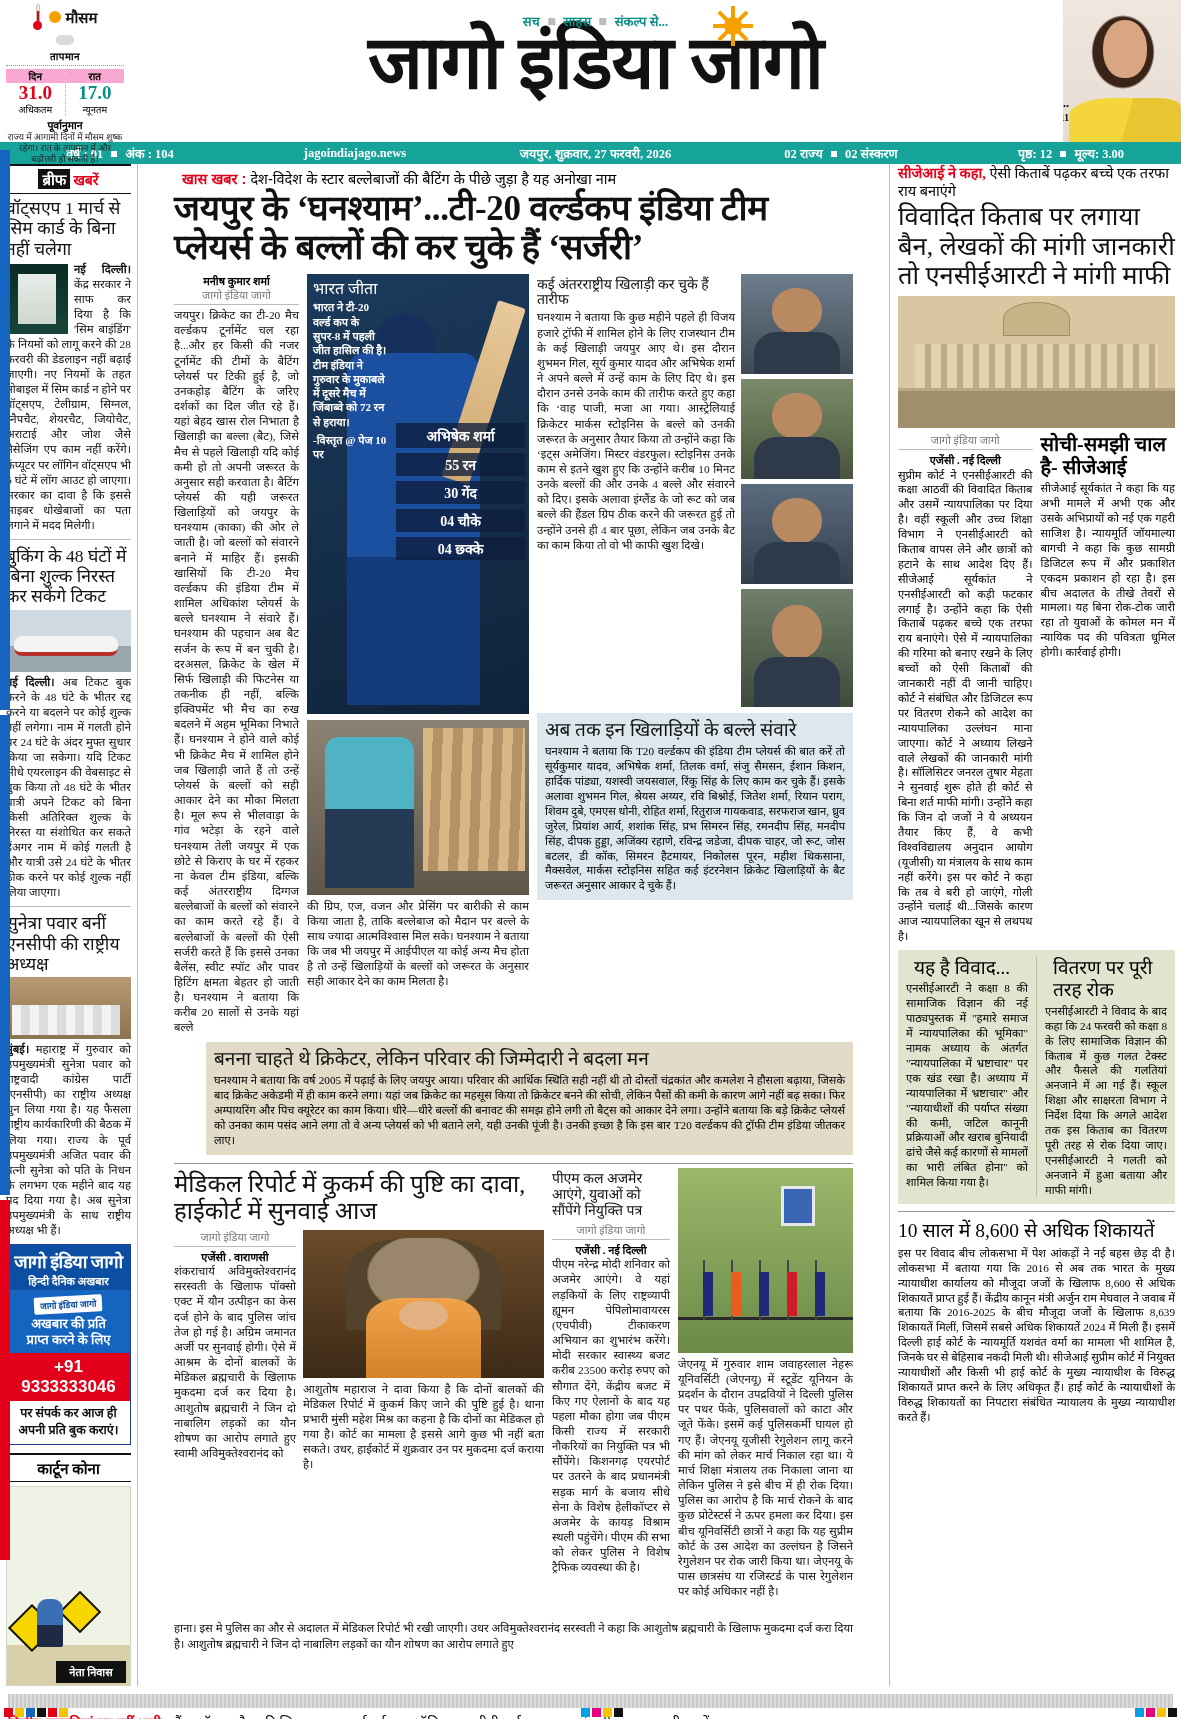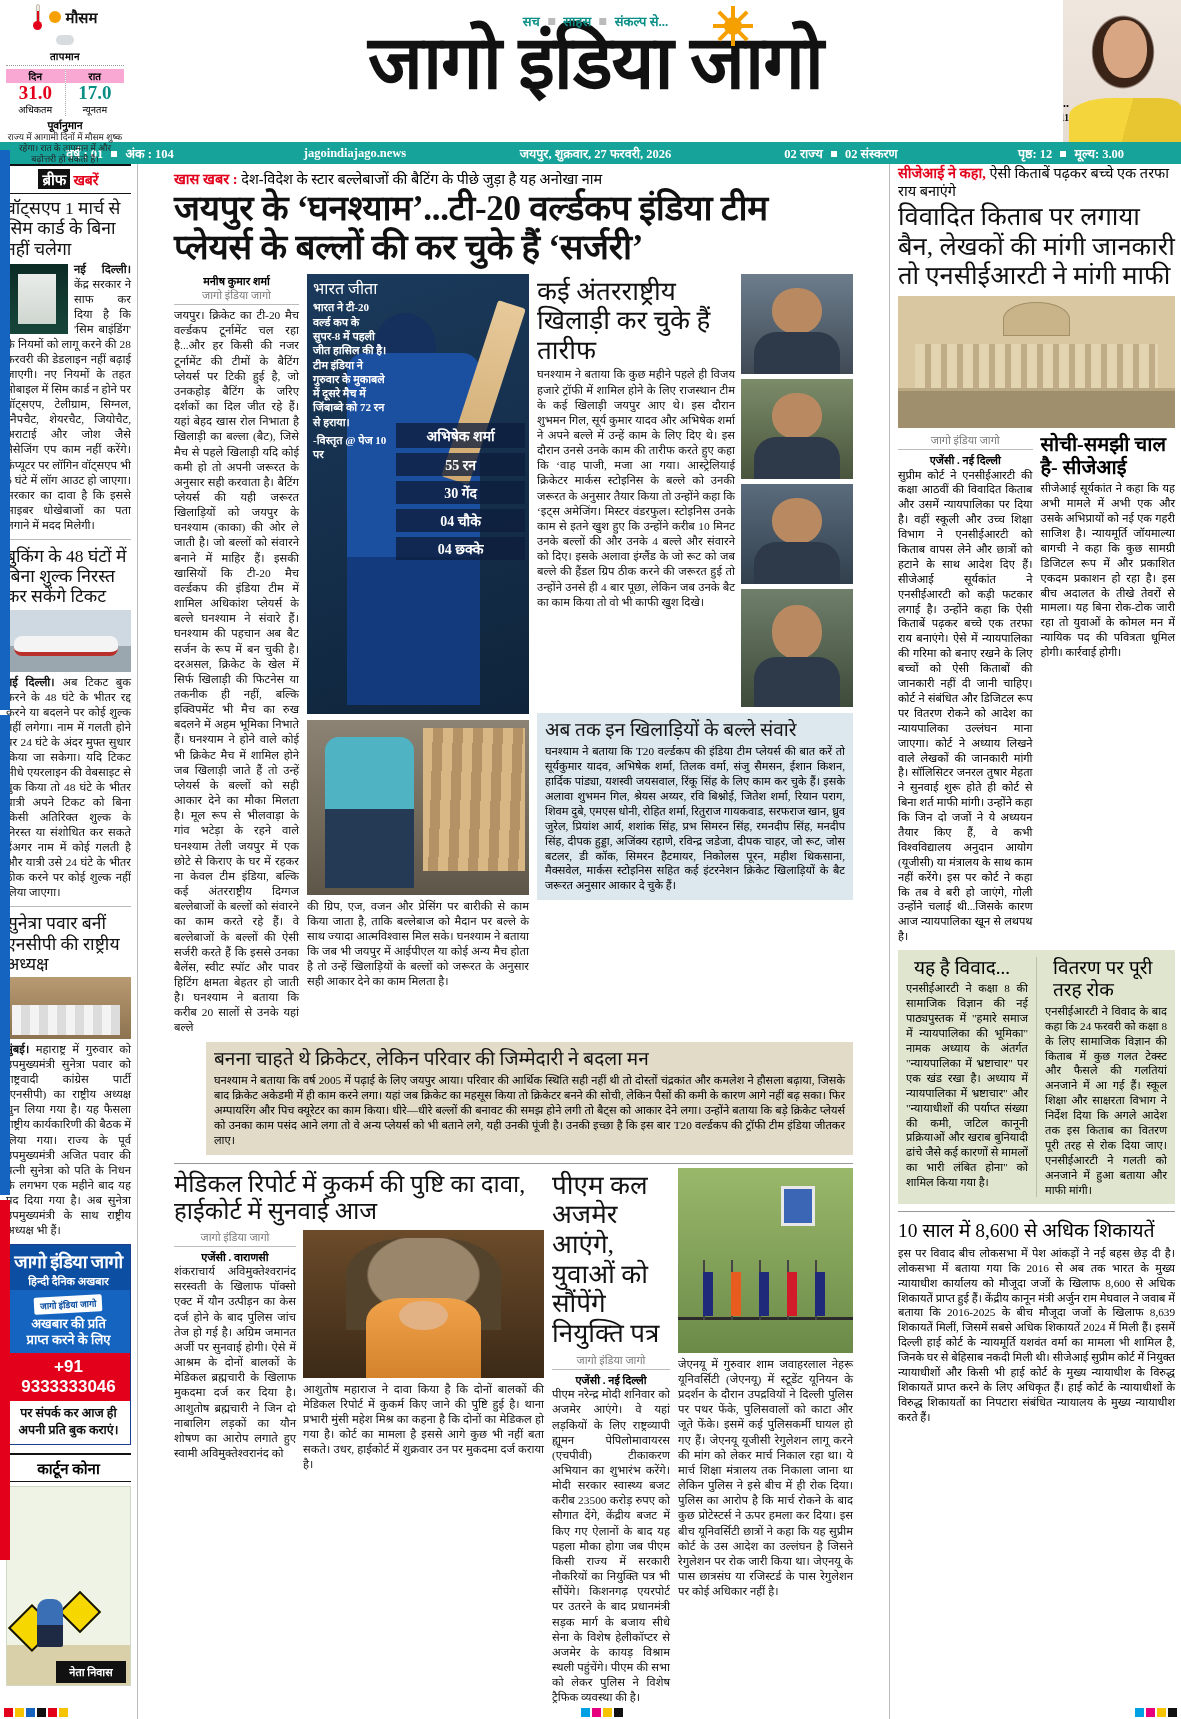--- a/index.html
+++ b/index.html
@@ -198,7 +198,7 @@
 
   
   .kicker {
-    font-family:Liberation Serif, serif; font-size:14.5px; line-height:1.25; margin: 6px 0 1px;
+    font-family:Liberation Sans, sans-serif; font-size:14.5px; line-height:1.25; margin: 6px 8px 1px;
   }
   .kicker .tag { color:#e3001b; font-weight:bold; }
   .mainhead {

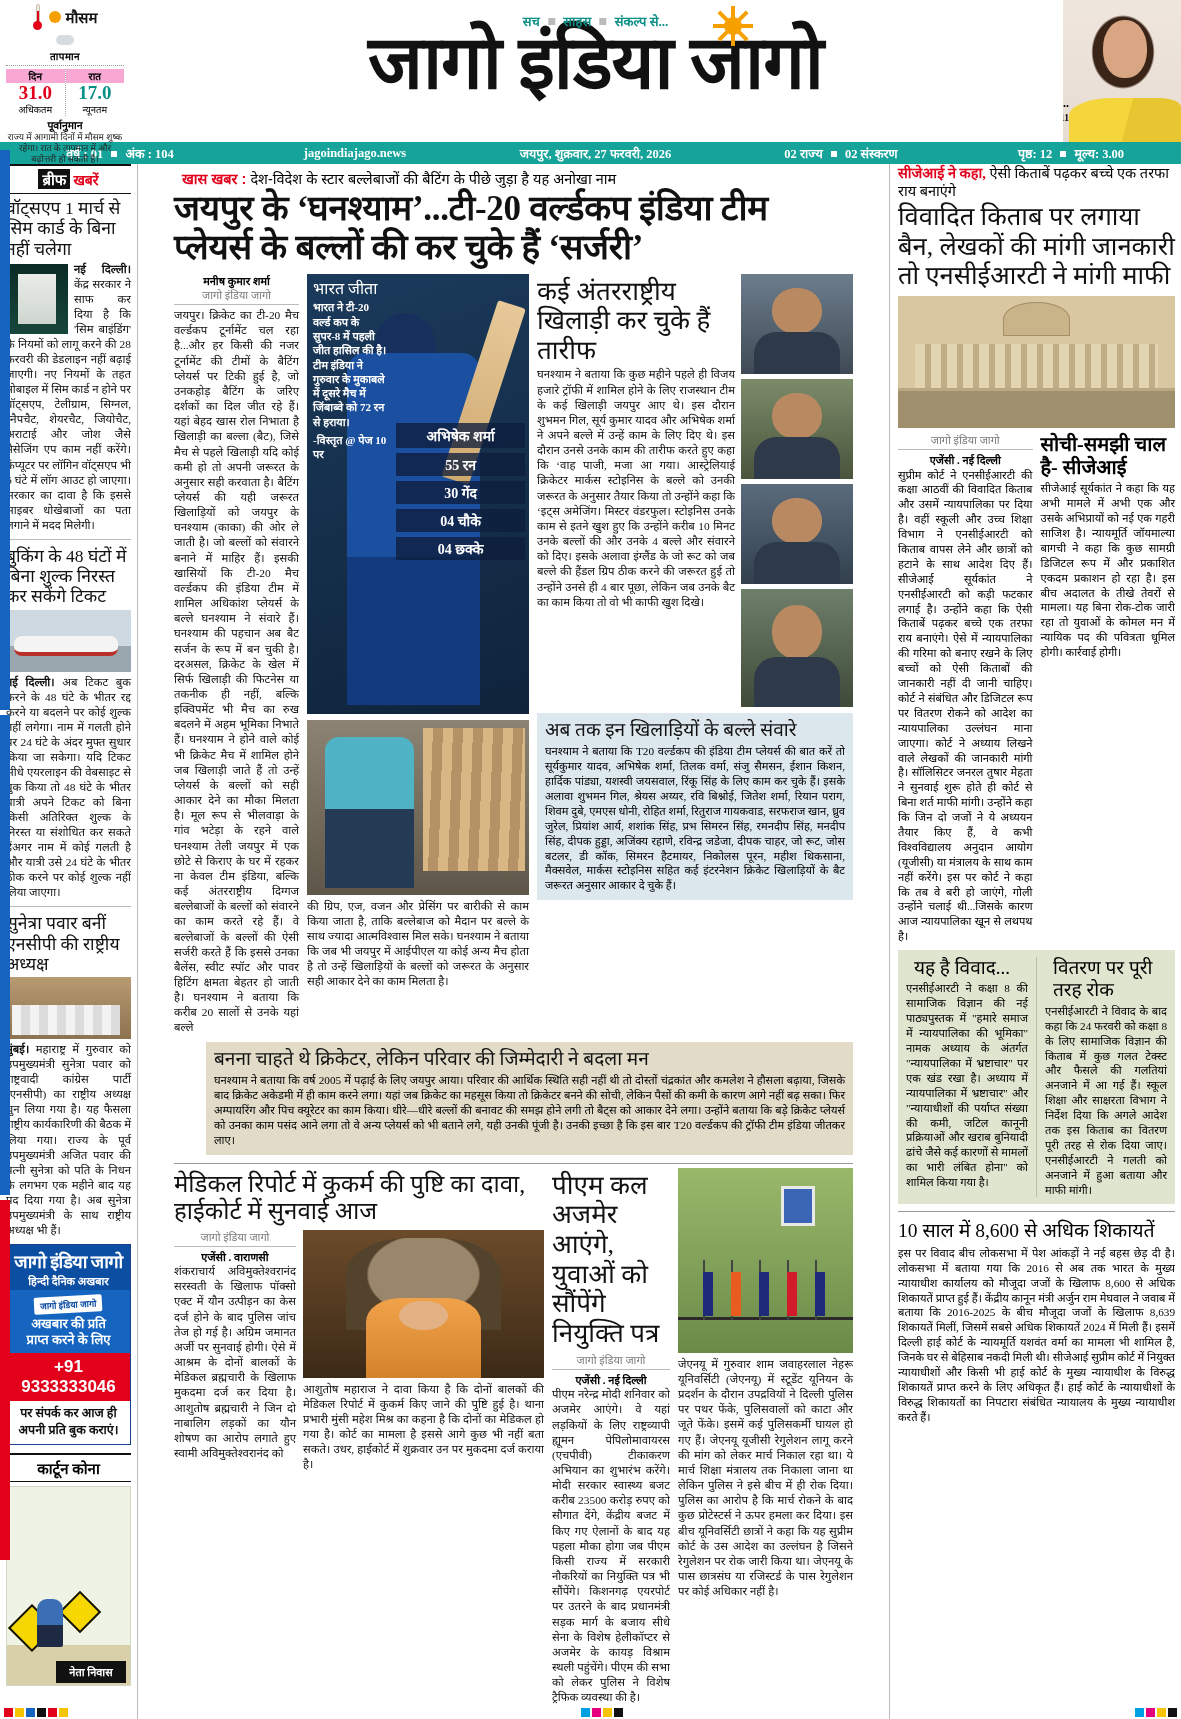--- a/index.html
+++ b/index.html
@@ -266,7 +266,7 @@
   .sub-head {
     font-family:"Liberation Serif",serif; font-size:24px; line-height:1.14; color:#111; margin: 3px 0 2px;
   }
-  .sub-head.sm { font-size:26px; }
+  .sub-head.sm { font-size:14px; }
 
   .ph-shankar { background: linear-gradient(#6b4b2a,#3c2a17); }
   .ph-shankar .throne { position:absolute; left:18%; top:6%; width:64%; height:62%;

